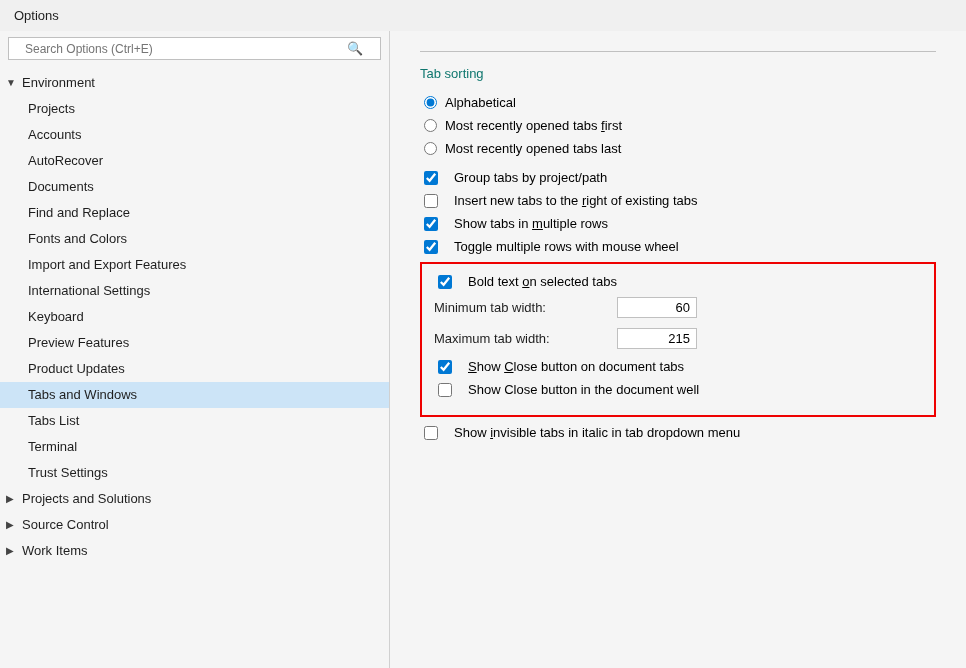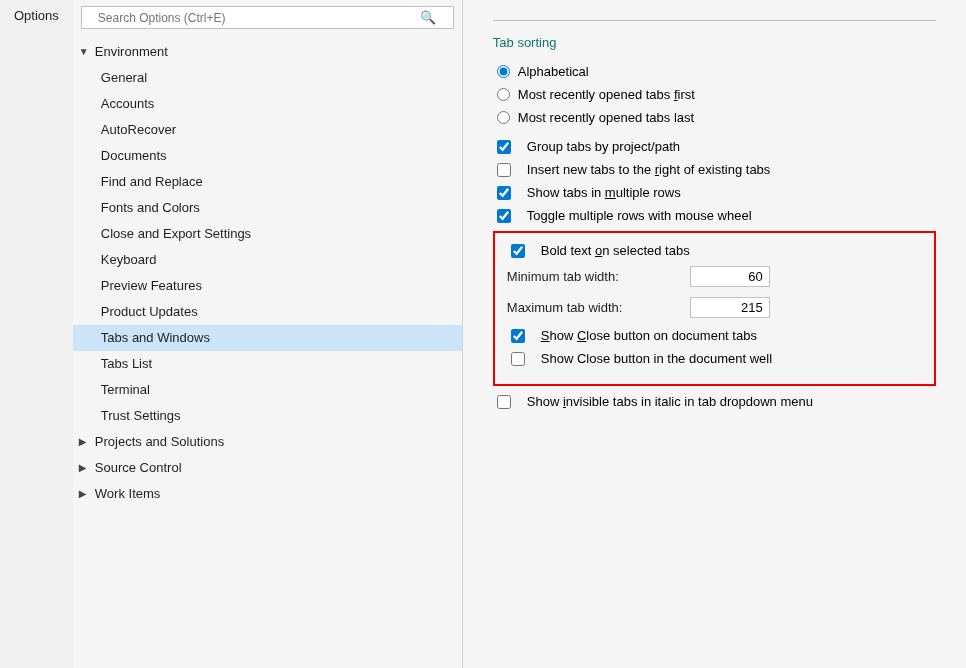--- a/index.html
+++ b/index.html
@@ -16,7 +16,7 @@
       height: 668px;
       background: #f0f0f0;
       display: flex;
-      flex-direction: row;
+      flex-direction: column;
     }
     .title-bar {
       padding: 8px 14px;

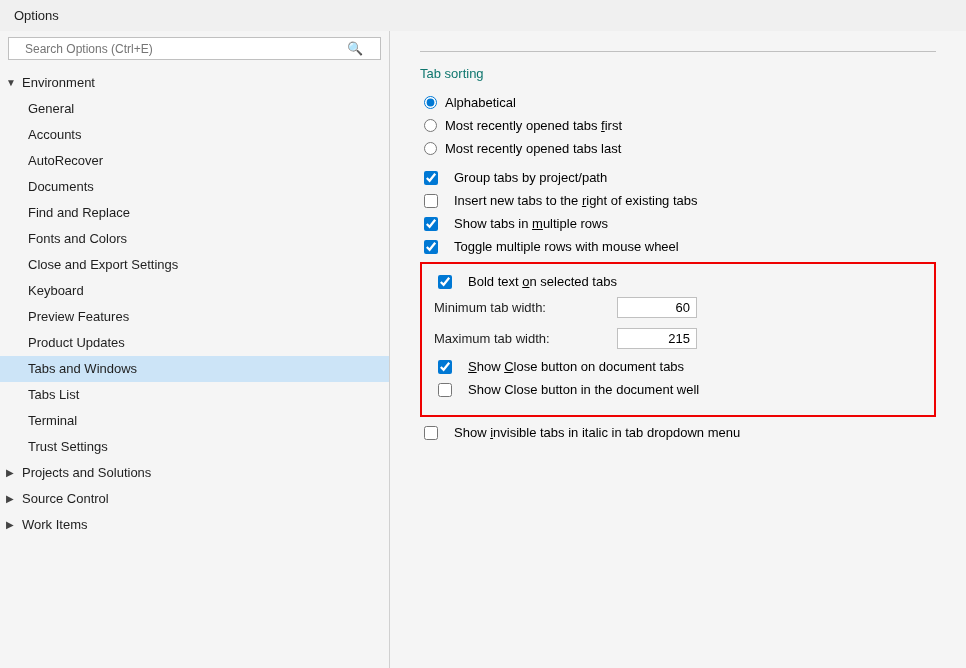--- a/index.html
+++ b/index.html
@@ -185,7 +185,7 @@
           <span>Environment</span>
         </div>
         <div class="tree-item child">
-          <span>General</span>
+          <span>Projects</span>
         </div>
         <div class="tree-item child">
           <span>Accounts</span>

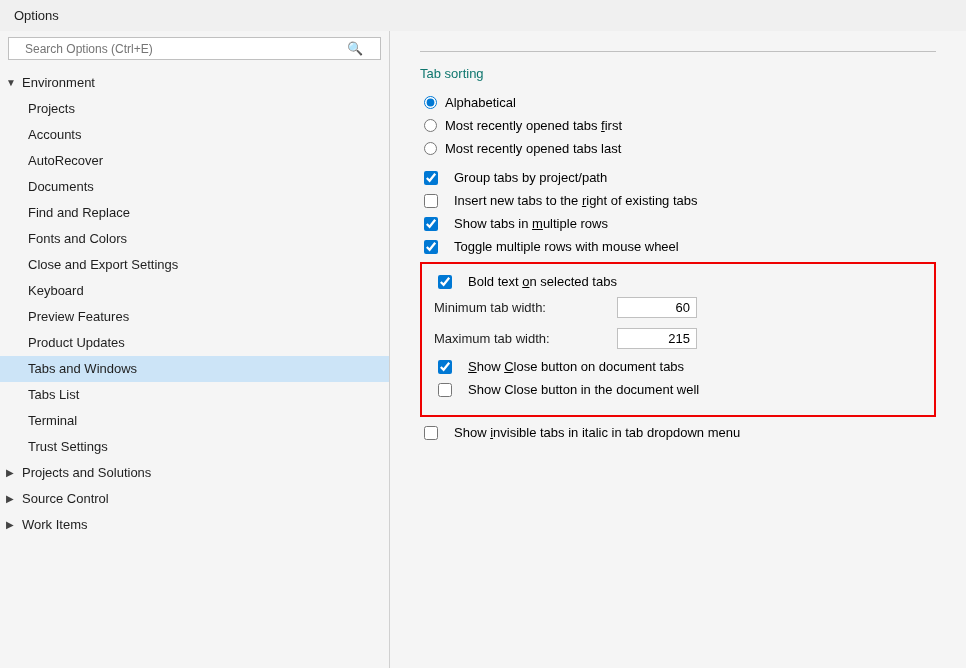--- a/index.html
+++ b/index.html
@@ -203,7 +203,7 @@
           <span>Fonts and Colors</span>
         </div>
         <div class="tree-item child">
-          <span>Close and Export Settings</span>
+          <span>Import and Export Features</span>
         </div>
         <div class="tree-item child">
           <span>Keyboard</span>

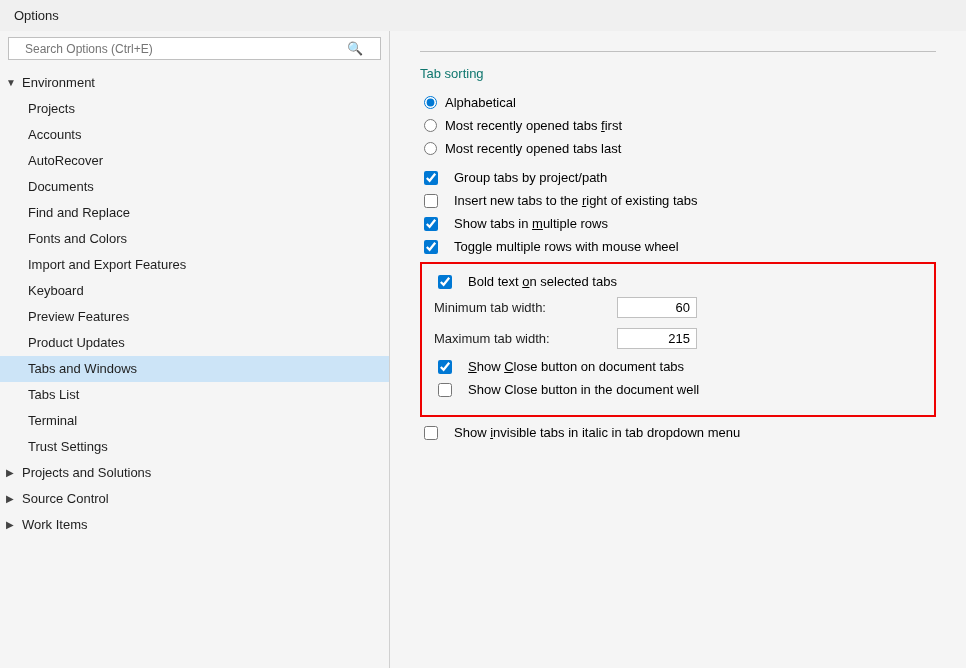--- a/index.html
+++ b/index.html
@@ -206,6 +206,9 @@
           <span>Import and Export Features</span>
         </div>
         <div class="tree-item child">
+          <span>International Settings</span>
+        </div>
+        <div class="tree-item child">
           <span>Keyboard</span>
         </div>
         <div class="tree-item child">

